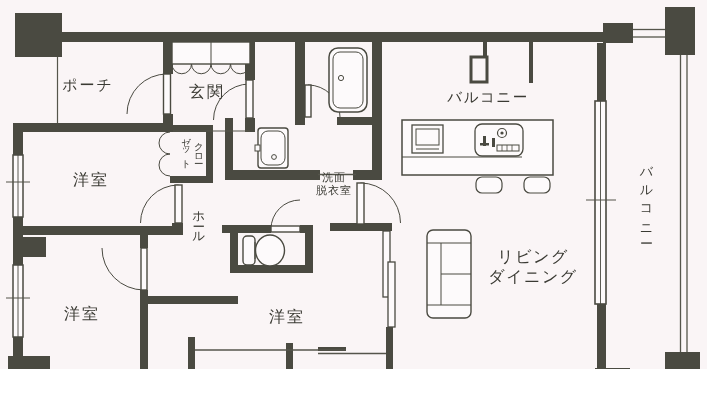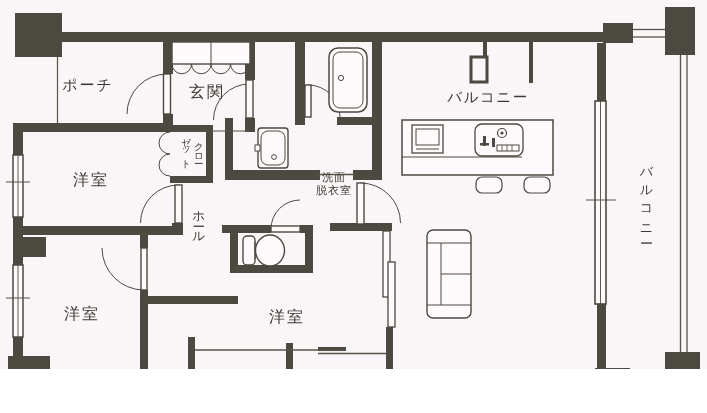--- a/index.html
+++ b/index.html
@@ -233,6 +233,8 @@
 
   <div class="lbl" style="left:488px;top:98px;font-size:14.5px;letter-spacing:1.5px;">バルコニー</div>
 
+  <div class="lbl" style="left:533px;top:267px;font-size:16px;letter-spacing:1.5px;">リビング
+ダイニング</div>
 
   <div class="lbl vert" style="left:646px;top:157px;font-size:13px;letter-spacing:5px;">バルコニー</div>
 

